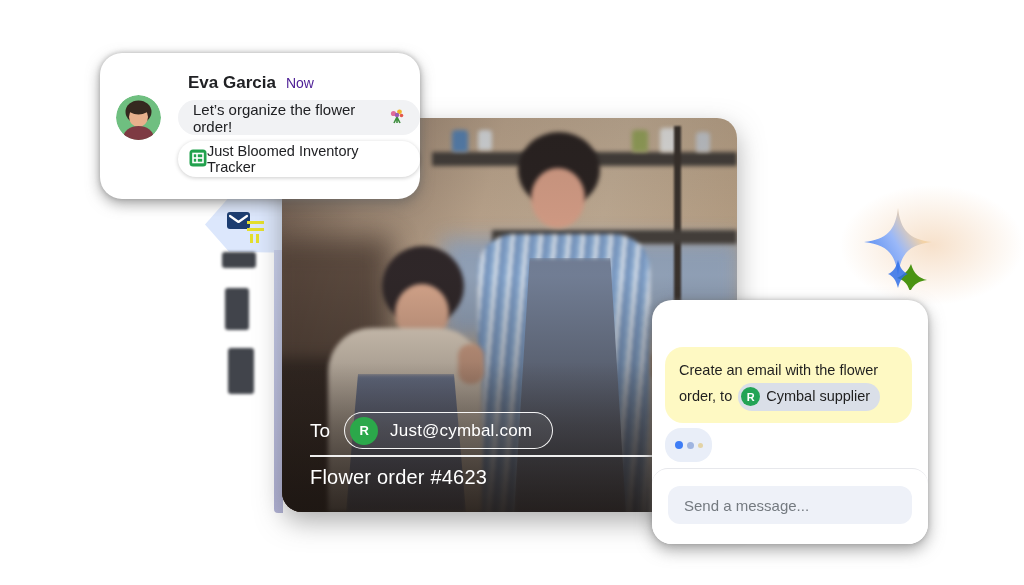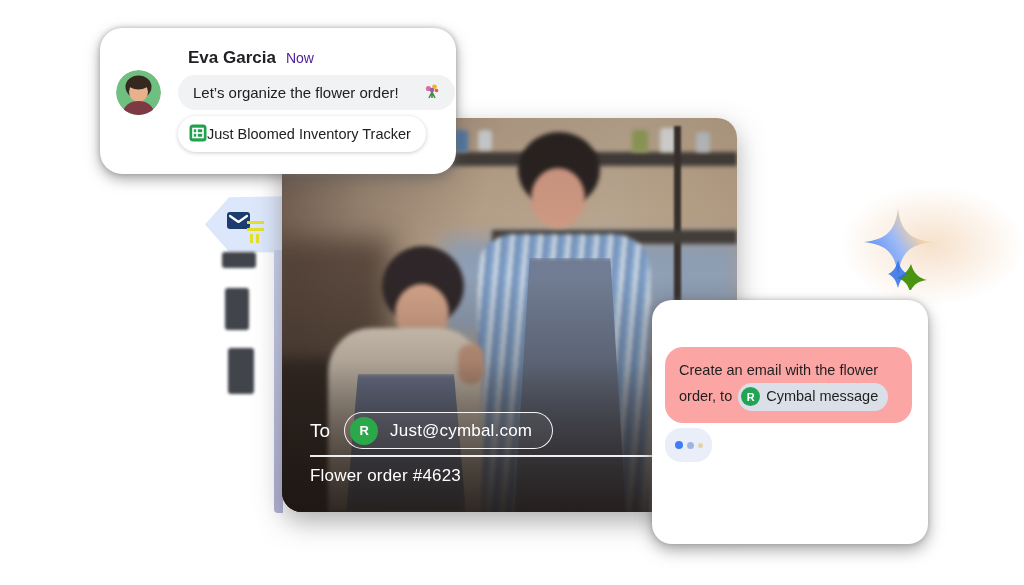--- a/index.html
+++ b/index.html
@@ -68,7 +68,7 @@
   .subject { left:28px; top:348px; font-size:17px; letter-spacing:.2px; }
 
   
-  .chat-card { left:100px; top:28px; width:356px; height:146px; background:#fff; border-radius:22px;
+  .chat-card { left:100px; top:53px; width:320px; height:146px; background:#fff; border-radius:22px;
     box-shadow:0 0 5px rgba(110,110,110,.45), 0 5px 14px rgba(95,95,95,.55); }
   .avatar { left:16px; top:42px; width:45px; height:45px; border-radius:50%; overflow:hidden; }
   .sender-row { left:88px; top:20px; display:flex; align-items:baseline; gap:10px; }

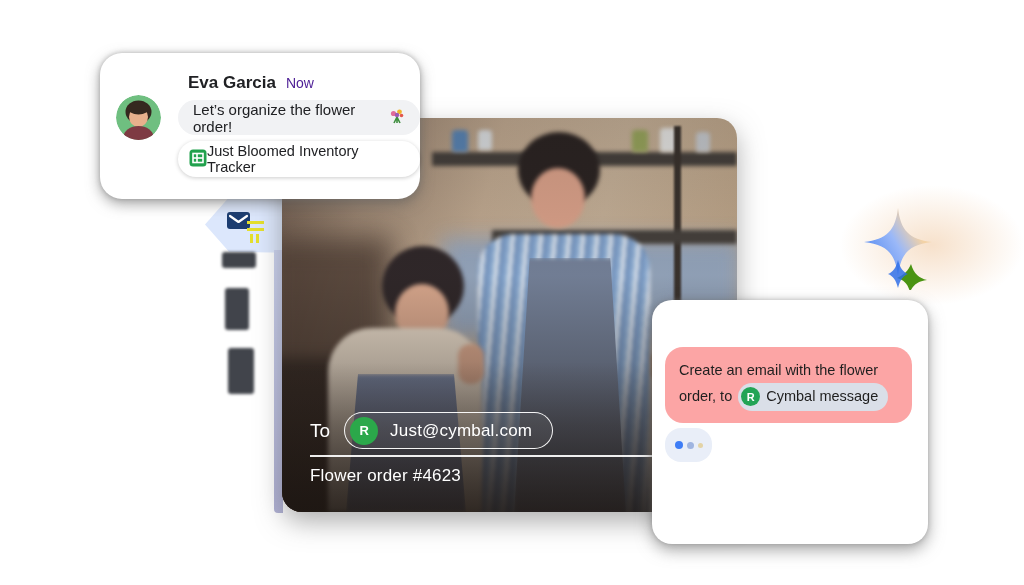--- a/index.html
+++ b/index.html
@@ -92,7 +92,7 @@
   .g-title { font-size:16.5px; font-weight:bold; color:#202124; margin-left:10px; }
   .g-actions { margin-left:auto; display:flex; align-items:center; gap:20px; }
   .g-close { font-size:17px; color:#444746; line-height:1; cursor:pointer; }
-  .g-bubble { position:absolute; left:13px; top:47px; width:247px; background:#fca5a5; border-radius:18px;
+  .g-bubble { position:absolute; left:13px; top:47px; width:247px; background:#fef9c3; border-radius:18px;
     padding:12px 14px; font-size:14.5px; line-height:1.65; color:#1f1f1f; }
   .chip { display:inline-flex; align-items:center; gap:6px; background:#dadfe8; border-radius:14px;
     padding:2px 10px 2px 3px; vertical-align:middle; margin-left:2px; }

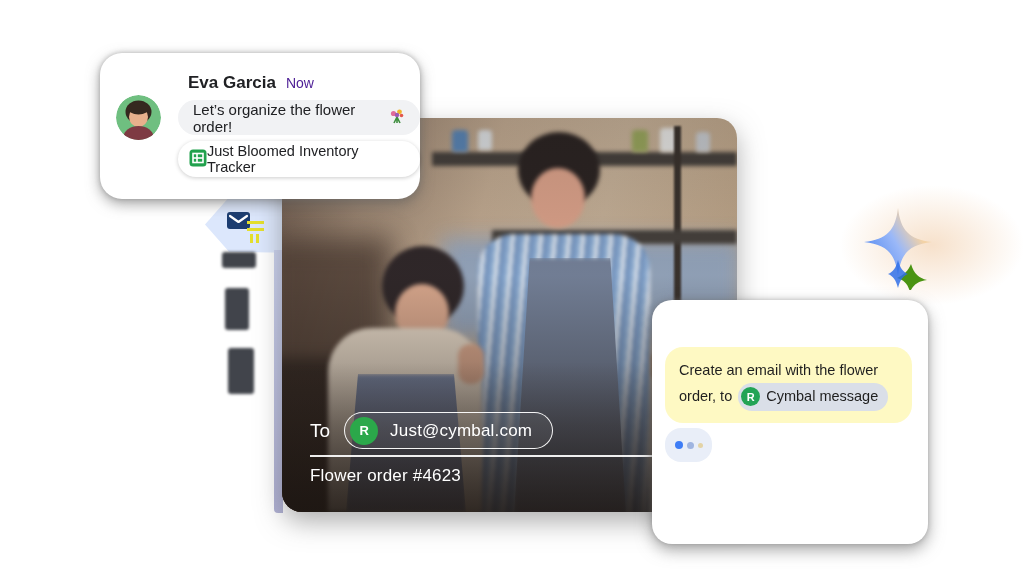--- a/index.html
+++ b/index.html
@@ -232,7 +232,7 @@
       <span>Create an email with the flower order, to</span>
       <span class="chip">
         <span class="r-mini">R</span>
-        <span>Cymbal message</span>
+        <span>Cymbal supplier</span>
       </span>
     </div>
 

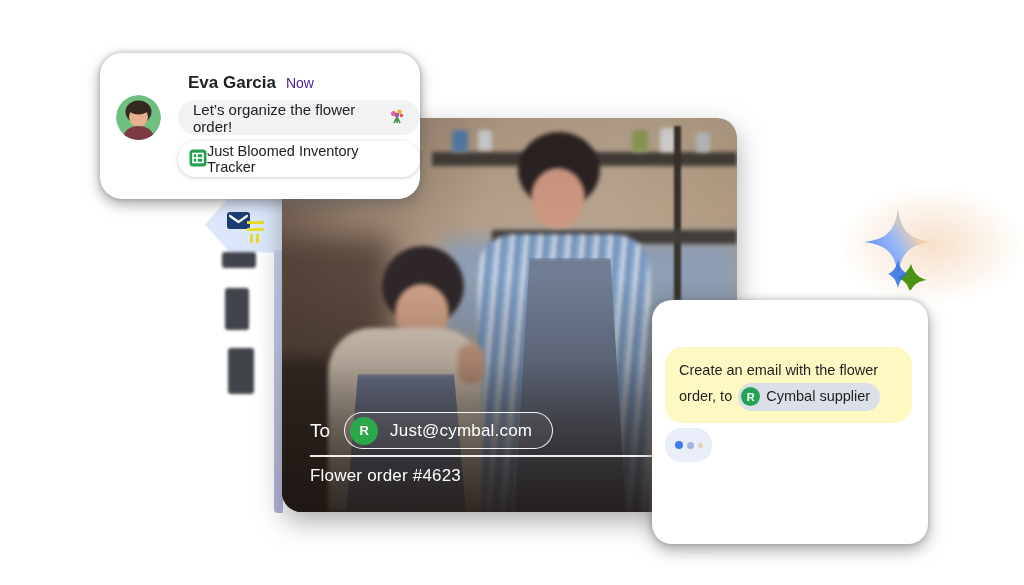--- a/index.html
+++ b/index.html
@@ -65,7 +65,7 @@
     display:flex; align-items:center; justify-content:center; font-size:13px; font-weight:bold; }
   .addr-text { font-size:17px; letter-spacing:.2px; }
   .ov-divider { left:28px; right:0; top:337px; height:1.5px; background:rgba(255,255,255,.92); }
-  .subject { left:28px; top:348px; font-size:17px; letter-spacing:.2px; }
+  .subject { left:28px; top:348px; font-size:20px; letter-spacing:.2px; }
 
   
   .chat-card { left:100px; top:53px; width:320px; height:146px; background:#fff; border-radius:22px;

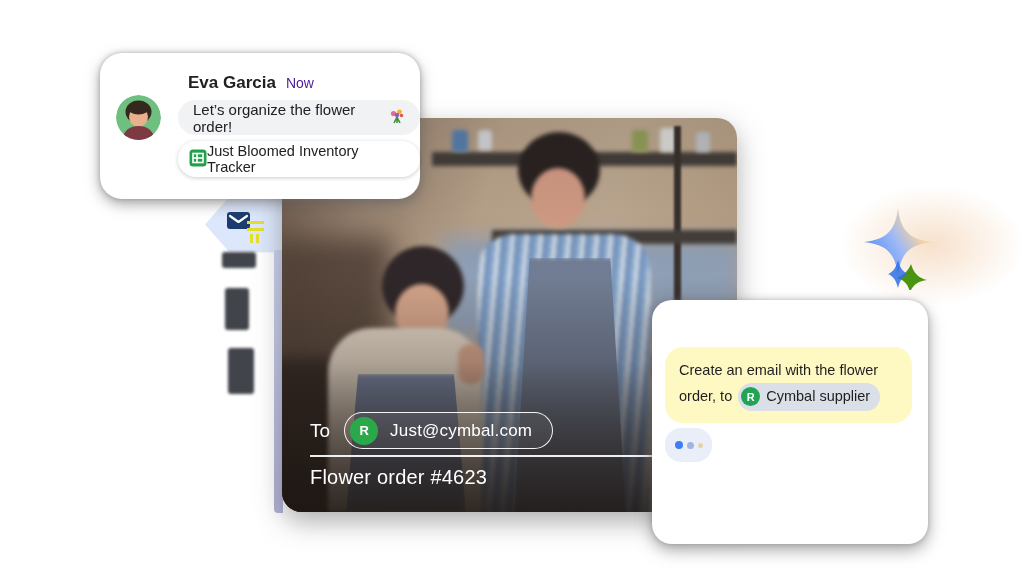--- a/index.html
+++ b/index.html
@@ -242,6 +242,9 @@
         <span class="dot d3"></span>
     </div>
 
+    <div class="g-footer">
+      <input class="g-input" type="text" placeholder="Send a message..." style="">
+    </div>
   </div>
 
 </div>

